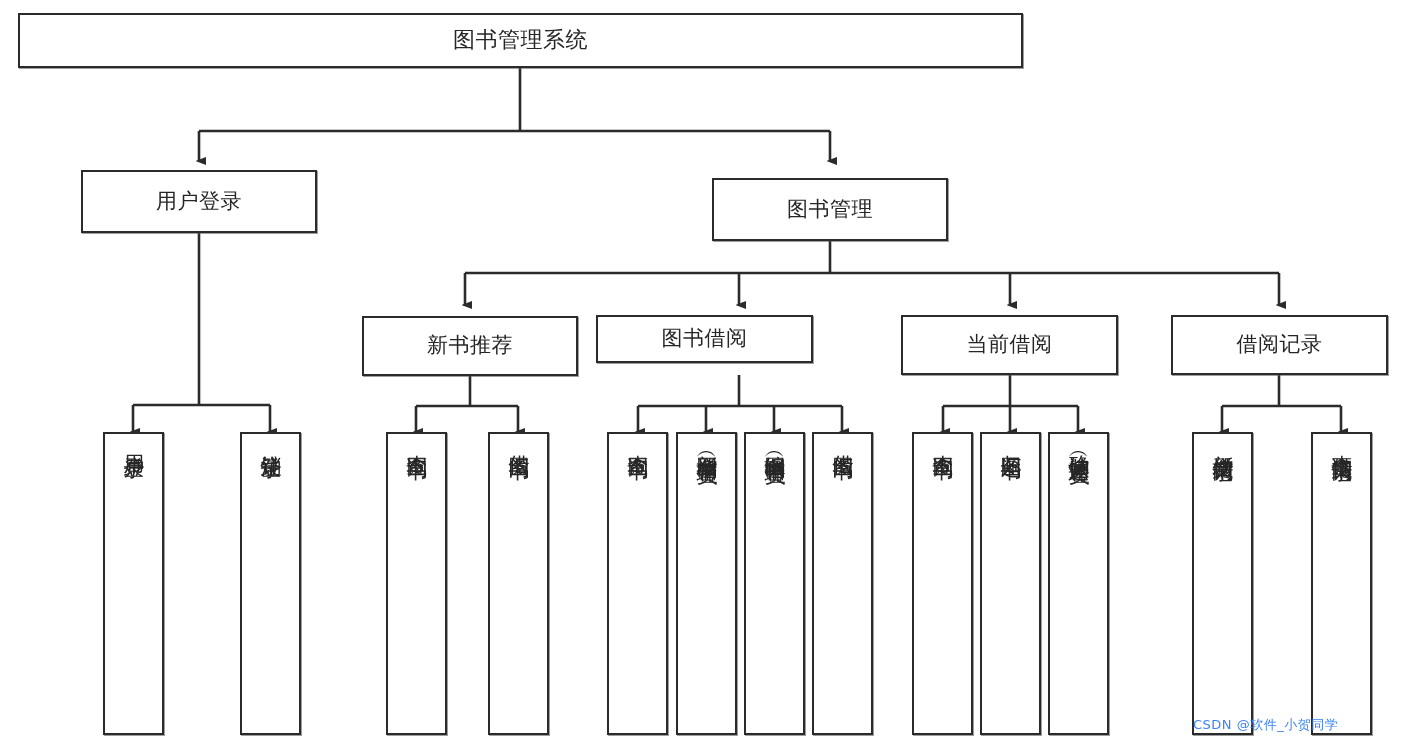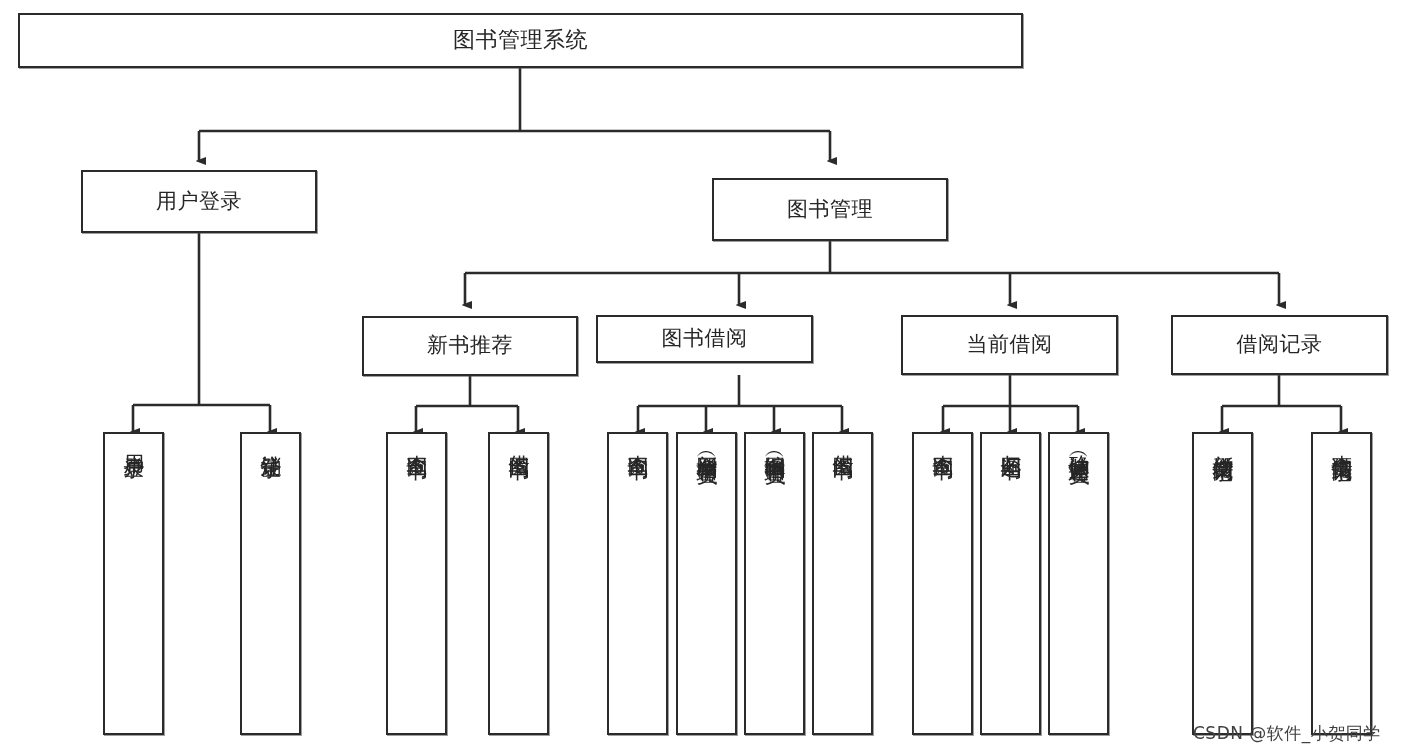--- a/index.html
+++ b/index.html
@@ -64,12 +64,11 @@
   }
   .watermark {
     position: absolute;
-    color: #404040;
-    font-size: 17px;
+    color: #3b82f6;
+    font-size: 13px;
     letter-spacing: 0.5px;
     white-space: nowrap;
     user-select: none;
-    margin-top: 6px;
   }
 </style>
 </head>

